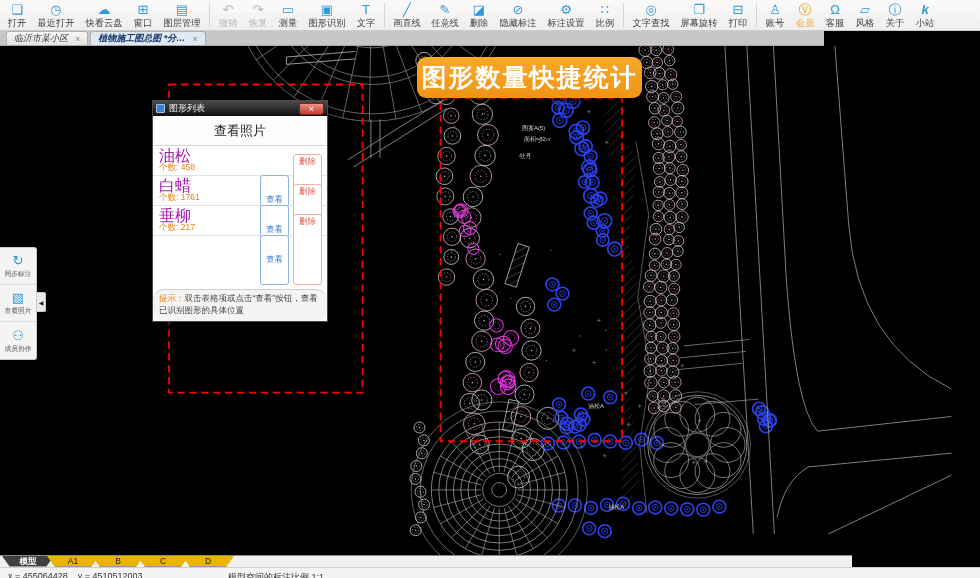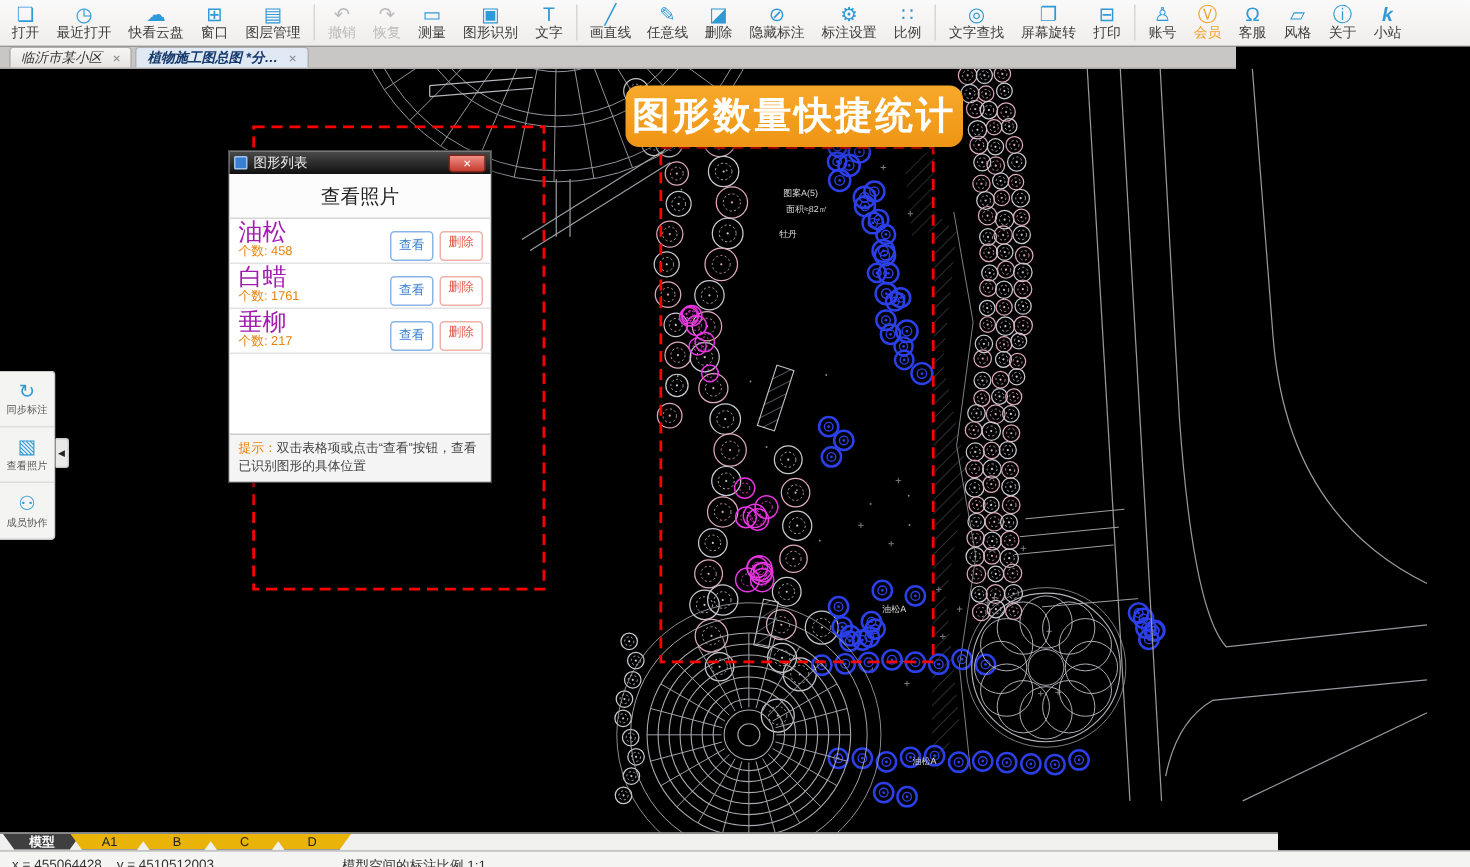--- a/index.html
+++ b/index.html
@@ -57,7 +57,7 @@
   .shape-count{font-size:8.5px;color:#e8820c;line-height:10px;}
   .row-btns{position:absolute;right:5px;top:8px;display:flex;gap:4px;}
   .btn-view{font-size:8.5px;color:#3a7fd0;border:1px solid #8ab4e8;border-radius:3px;
-    background:#fff;padding:3px 5px;cursor:pointer;}
+    background:#fff;padding:18px 5px;cursor:pointer;margin-top:21px;}
   .btn-del{font-size:8.5px;color:#e25b4e;border:1px solid #efb0a8;border-radius:3px;
     background:#fff;padding:1px 5px;cursor:pointer;}
   #dlg-hint{flex:0 0 auto;background:#f4f4f4;border-top:1px solid #cfcfcf;

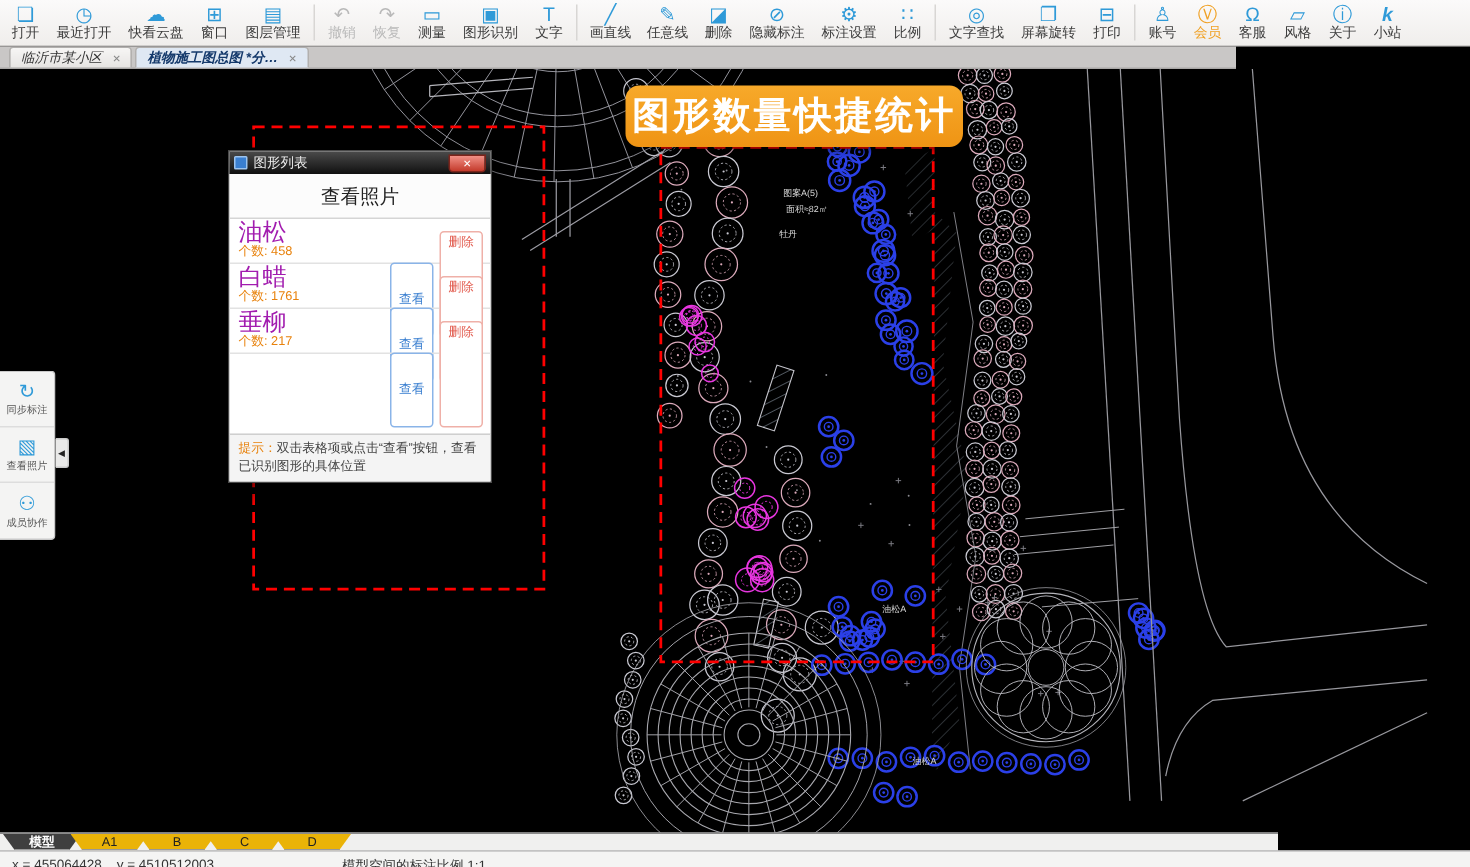--- a/index.html
+++ b/index.html
@@ -61,7 +61,7 @@
   .btn-del{font-size:8.5px;color:#e25b4e;border:1px solid #efb0a8;border-radius:3px;
     background:#fff;padding:1px 5px;cursor:pointer;}
   #dlg-hint{flex:0 0 auto;background:#f4f4f4;border-top:1px solid #cfcfcf;
-    font-size:8.5px;color:#444;line-height:1.4;padding:3px 6px 4px;}
+    font-size:8.5px;color:#444;line-height:1.4;padding:3px 6px 4px;border-radius:11px;}
   #dlg-hint .hp{color:#e8820c;}
 
   

